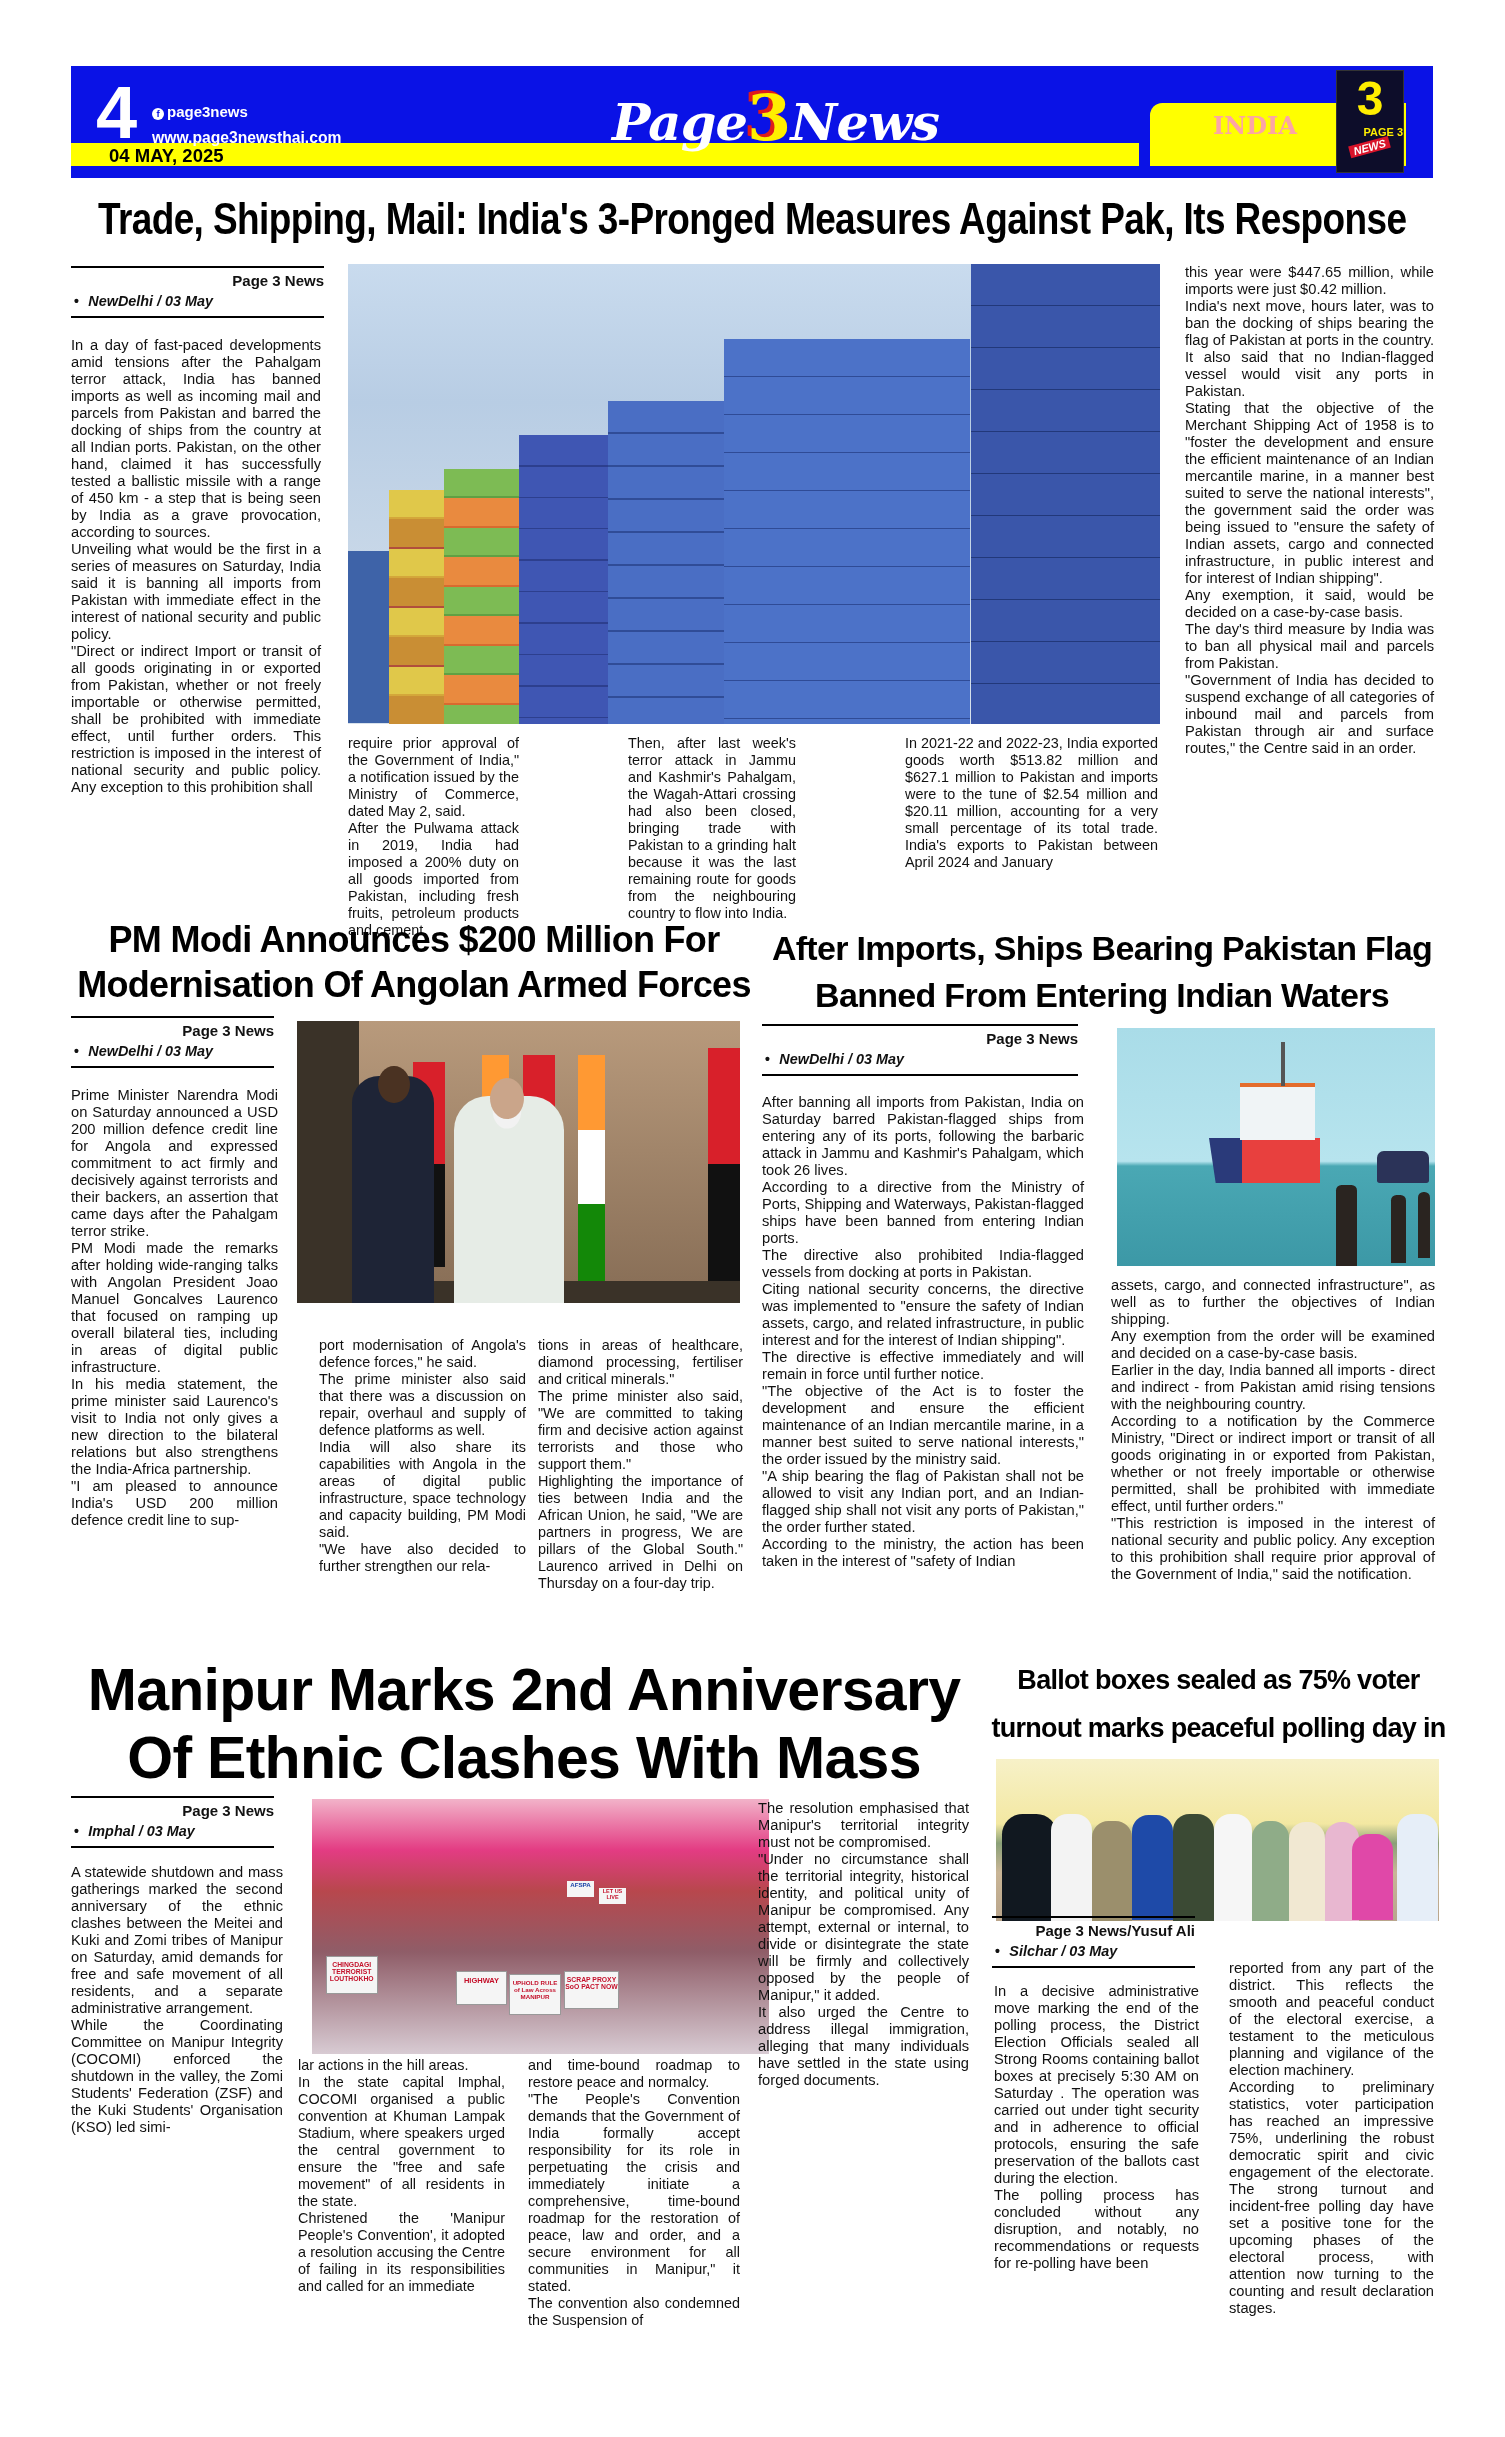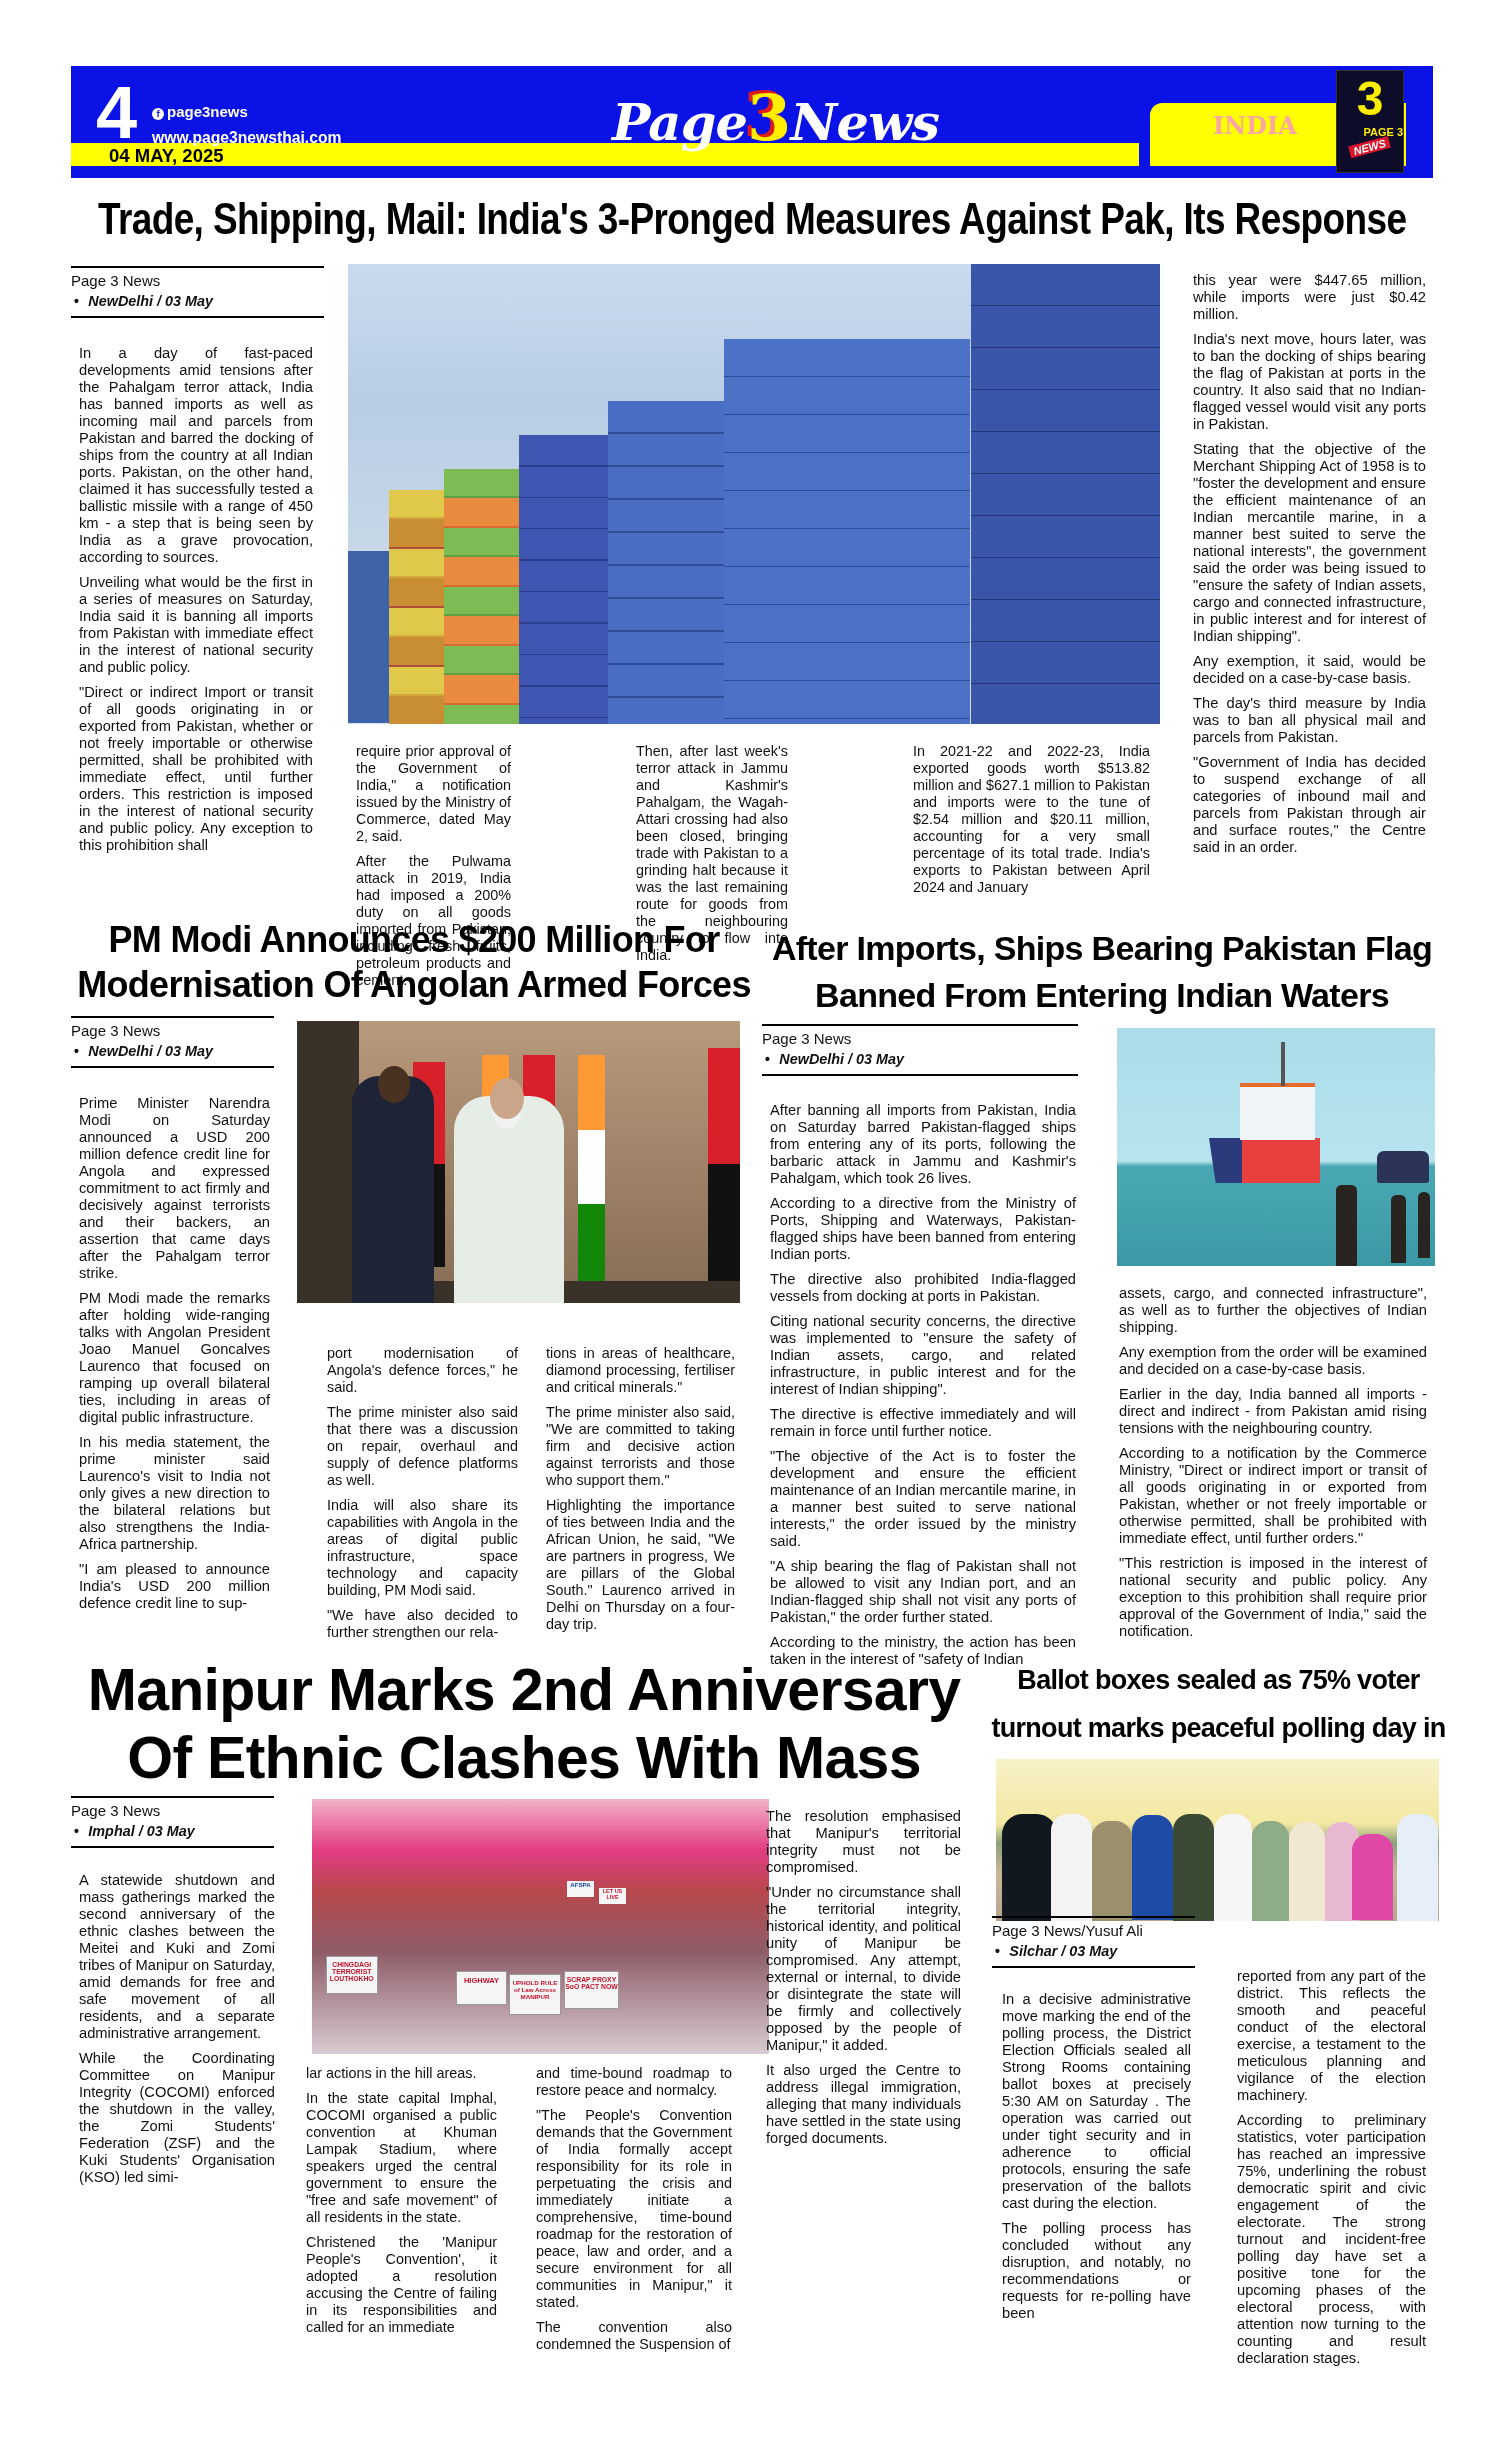--- a/index.html
+++ b/index.html
@@ -34,7 +34,7 @@
 
   
   .byline { width: 253px; border-top: 2.1px solid #000; border-bottom: 2.1px solid #000; padding: 2.7px 0 4.1px; }
-  .byline .src { text-align: left; font-weight: normal; font-size: 15px; line-height: 20.5px; }
+  .byline .src { text-align: right; font-weight: bold; font-size: 15px; line-height: 20.5px; }
   .byline .loc { font-weight: bold; font-size: 14.4px; line-height: 20.5px; padding-left: 2.7px; font-style: italic; }
   .byline .loc::before { content: "\2022"; margin-right: 9.6px; }
 

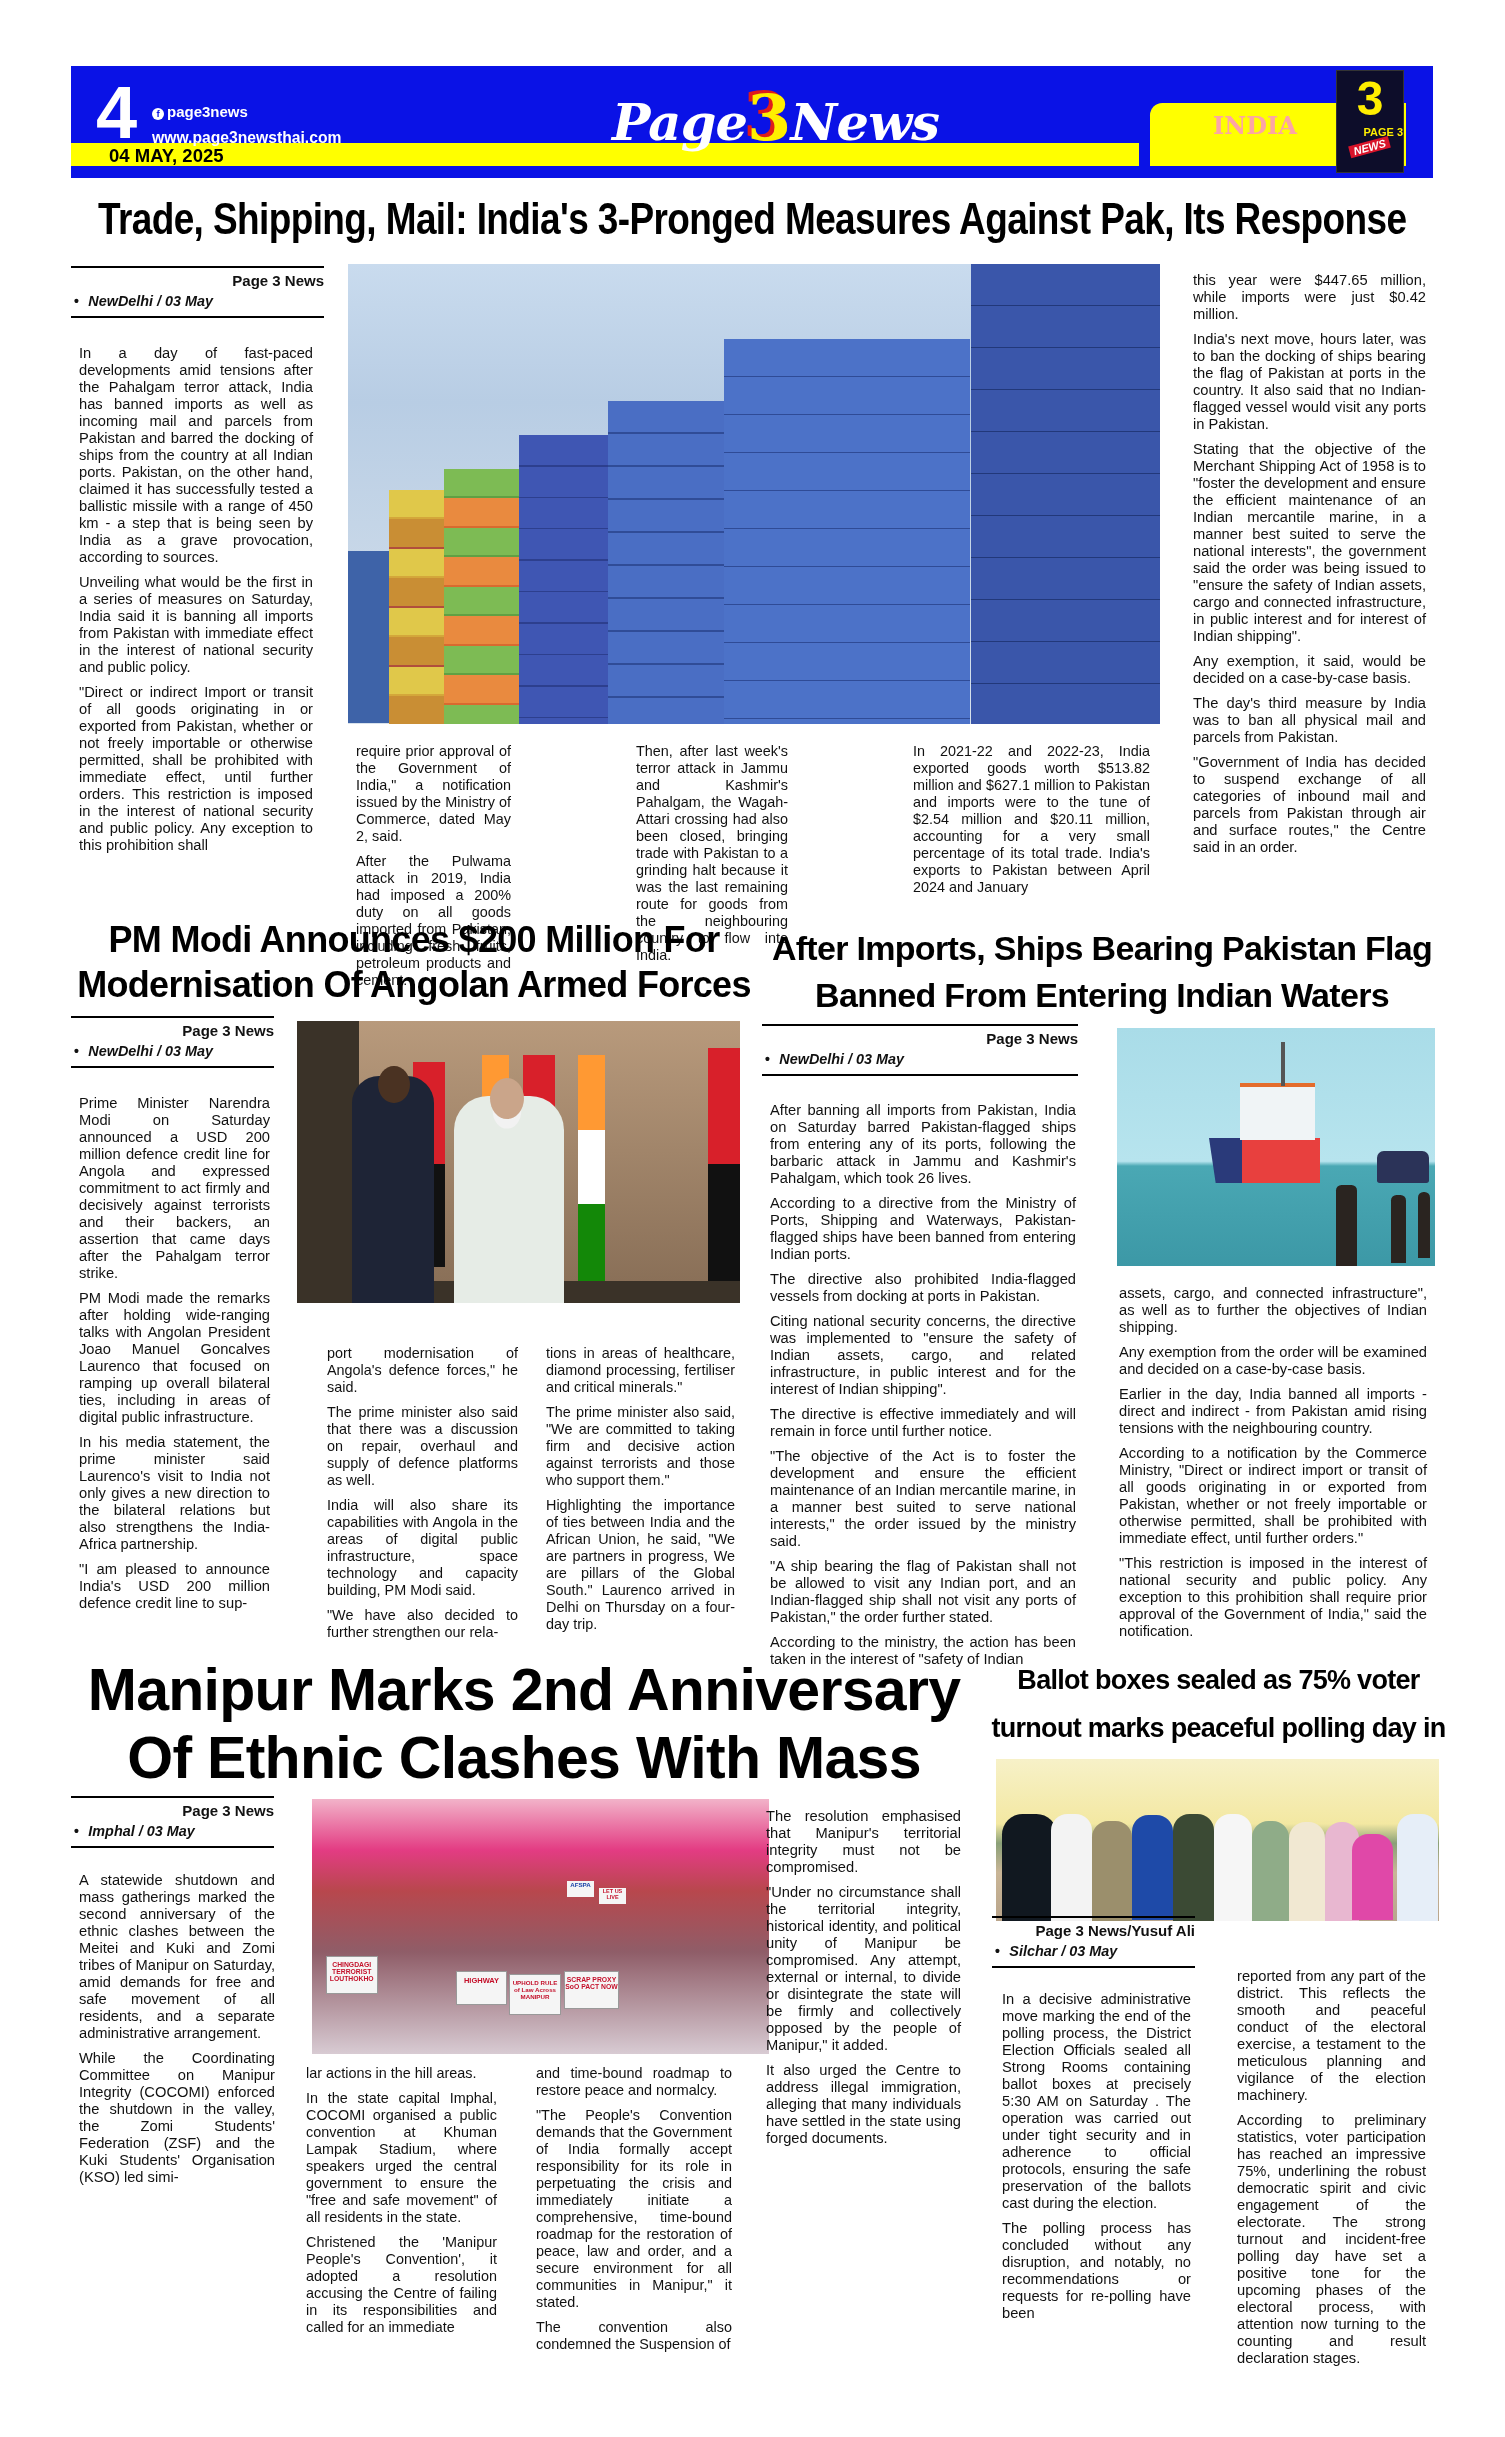--- a/index.html
+++ b/index.html
@@ -40,7 +40,7 @@
 
   
   .col { font-size: 14.7px; line-height: 17px; text-align: justify; color: #111; hyphens: manual; }
-  .col p { margin: 8px; }
+  .col p { margin: 0; }
   .col.cond { font-size: 14.4px; transform-origin: left top; }
 
   

